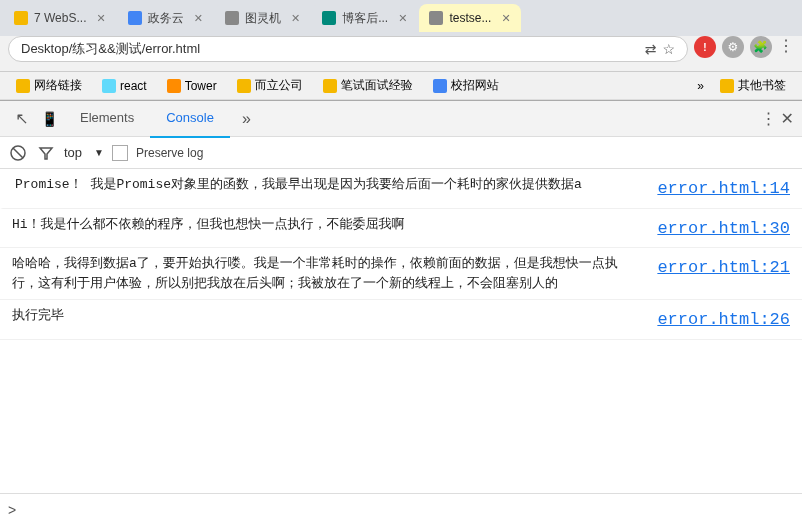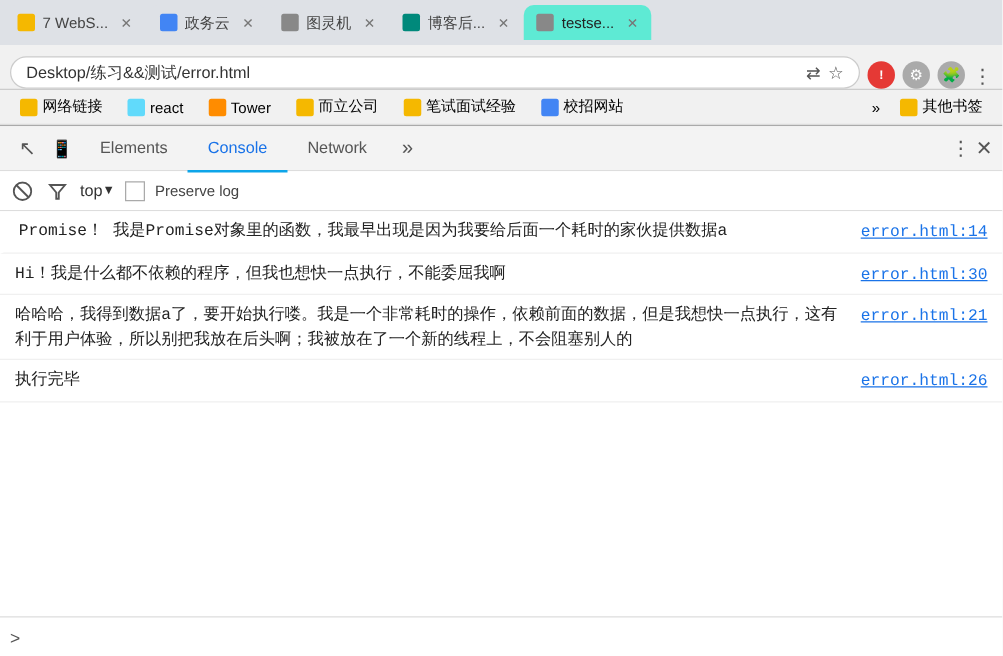--- a/index.html
+++ b/index.html
@@ -30,7 +30,7 @@
       white-space: nowrap;
     }
     .tab.active {
-      background: #5eead4;
+      background: #fef9c3;
       color: #222;
     }
     .tab .close-x {

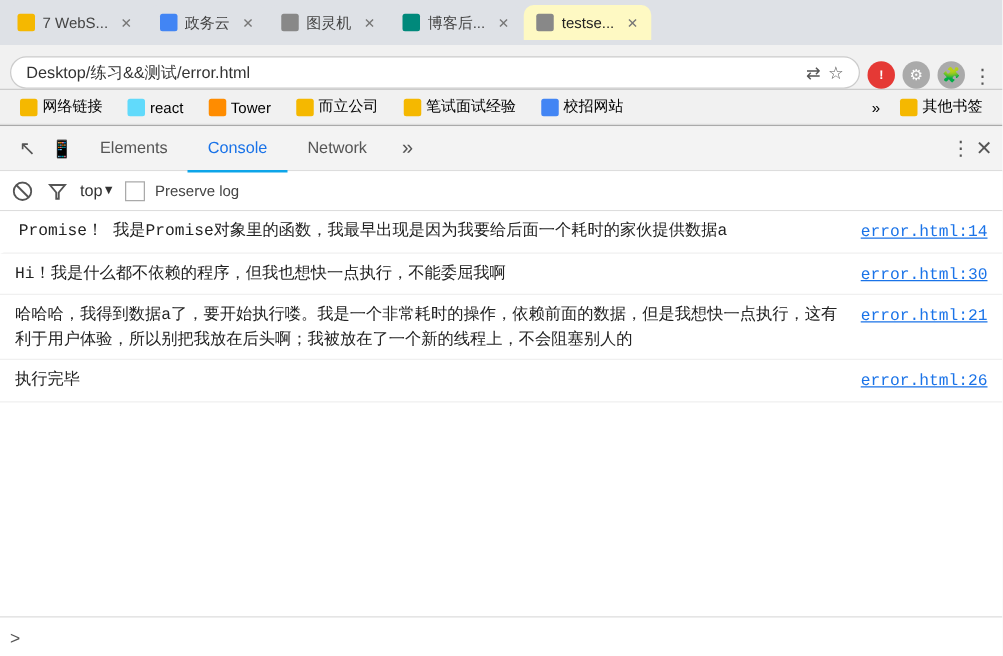--- a/index.html
+++ b/index.html
@@ -48,7 +48,7 @@
 
     .address-bar-row {
       display: flex;
-      align-items: flex-end;
+      align-items: flex-start;
       background: #f1f1f1;
       height: 36px;
       padding: 0 8px;

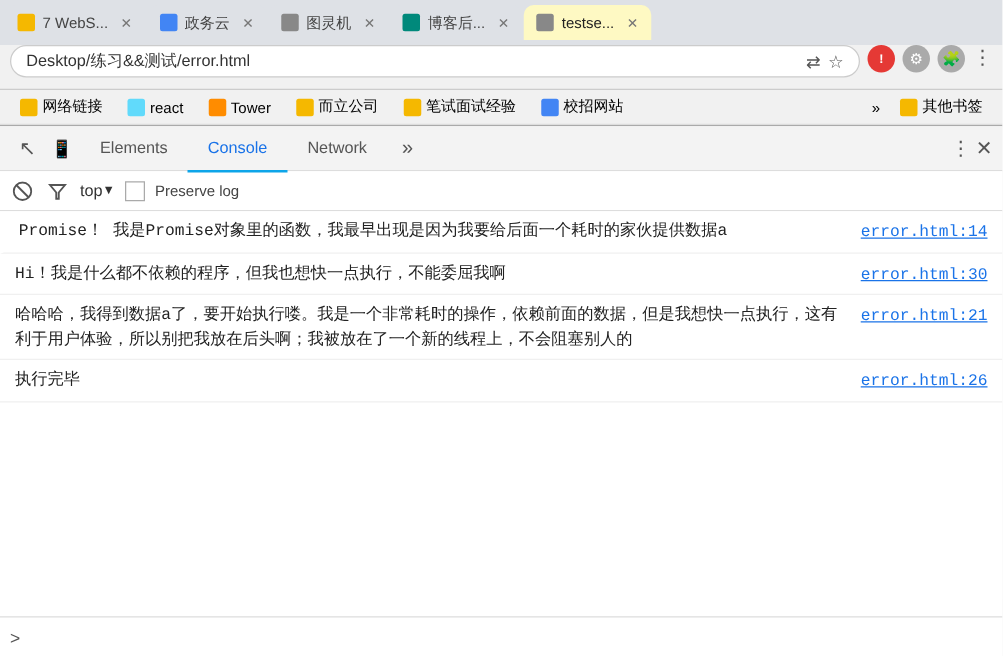--- a/index.html
+++ b/index.html
@@ -370,9 +370,6 @@
       <div class="devtools-tab active">
         <span>Console</span>
       </div>
-      <div class="devtools-tab">
-        <span>Network</span>
-      </div>
       <span class="dt-more">»</span>
 
       <div class="dt-spacer"></div>

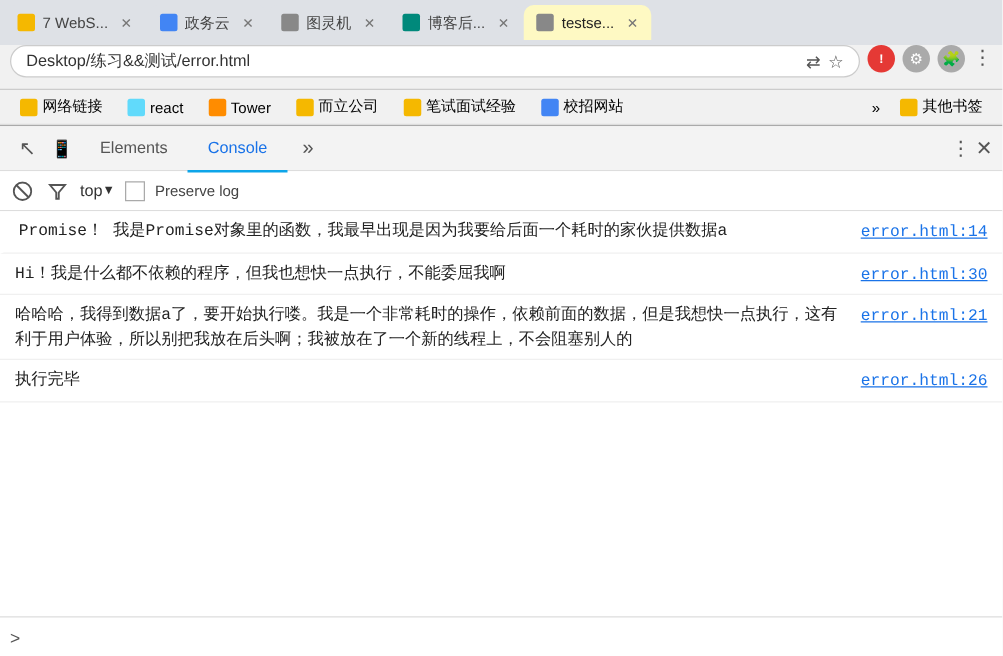--- a/index.html
+++ b/index.html
@@ -181,7 +181,7 @@
     .ct-filter {
       display: flex;
       align-items: center;
-      gap: 0;
+      gap: 12px;
       font-size: 13px;
       color: #333;
       cursor: pointer;

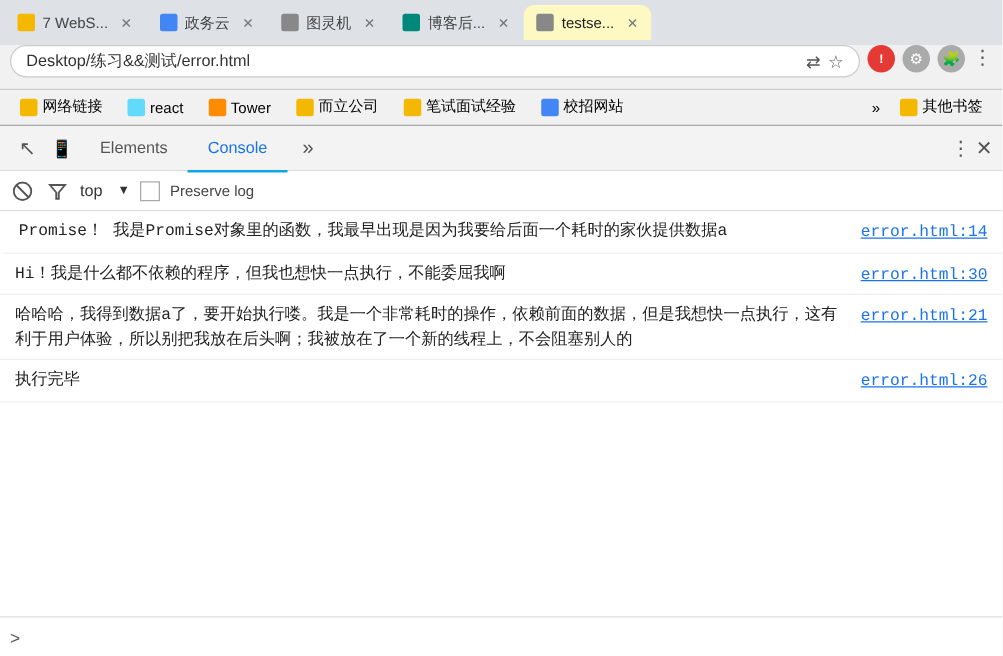--- a/index.html
+++ b/index.html
@@ -223,7 +223,7 @@
       cursor: pointer;
       white-space: nowrap;
       margin-left: 16px;
-      font-size: 13px;
+      font-size: 17px;
       align-self: flex-start;
       padding-top: 1px;
     }

